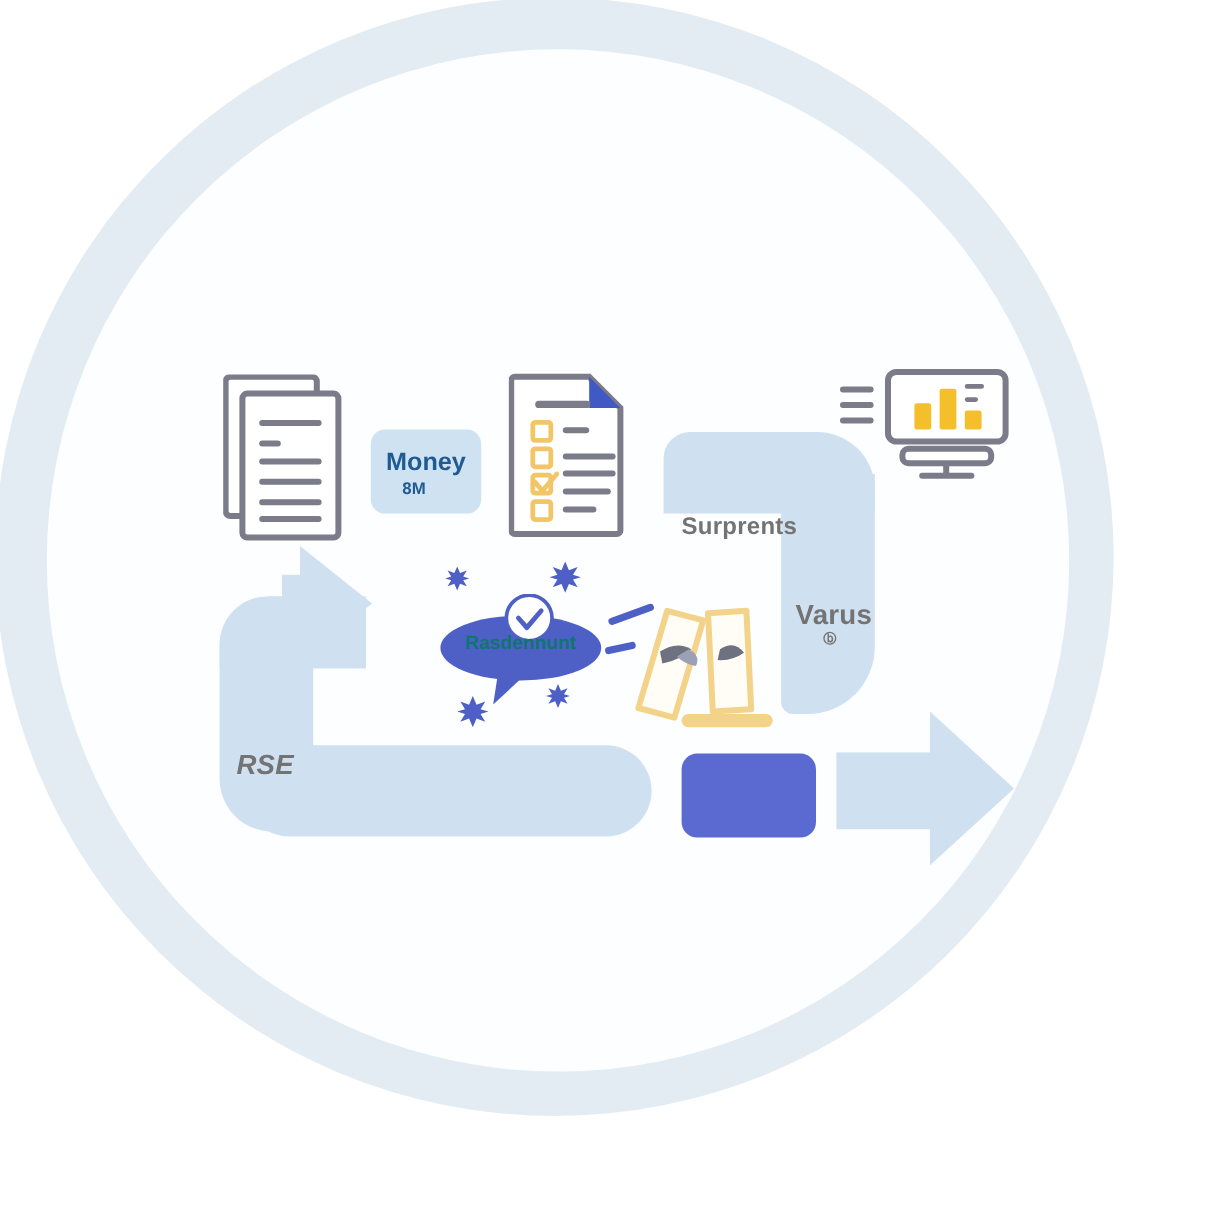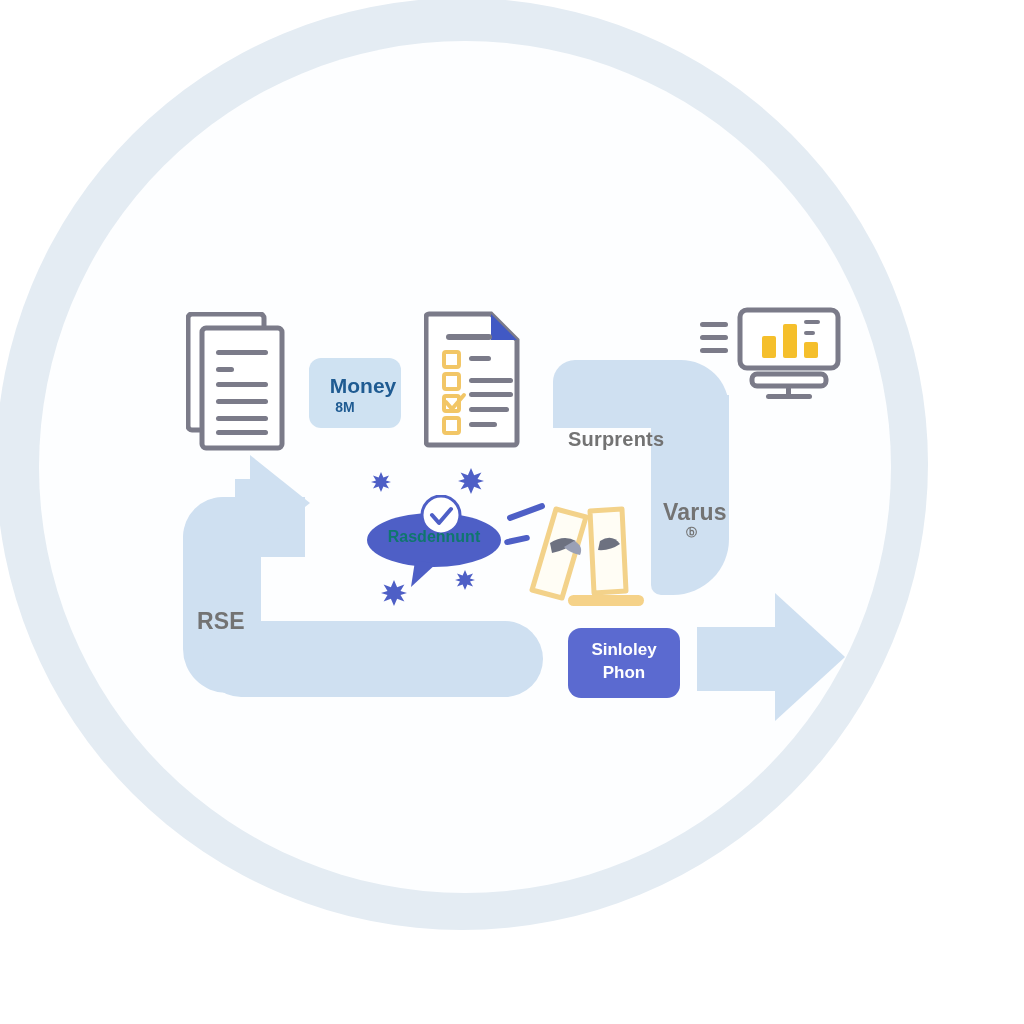--- a/index.html
+++ b/index.html
@@ -54,7 +54,7 @@
   .money{position:absolute;left:309px;top:358px;width:92px;height:70px;
       border-radius:12px;background:#cfe2f2;}
   .money-t{position:absolute;left:309px;top:374px;width:92px;text-align:center;
-      font-size:21px;font-weight:bold;color:#1f5b92;padding-left:8px;}
+      font-size:21px;font-weight:bold;color:#1f5b92;}
   .money-s{position:absolute;left:309px;top:399px;width:72px;text-align:center;
       font-size:14px;font-weight:bold;color:#1f5b92;}
 

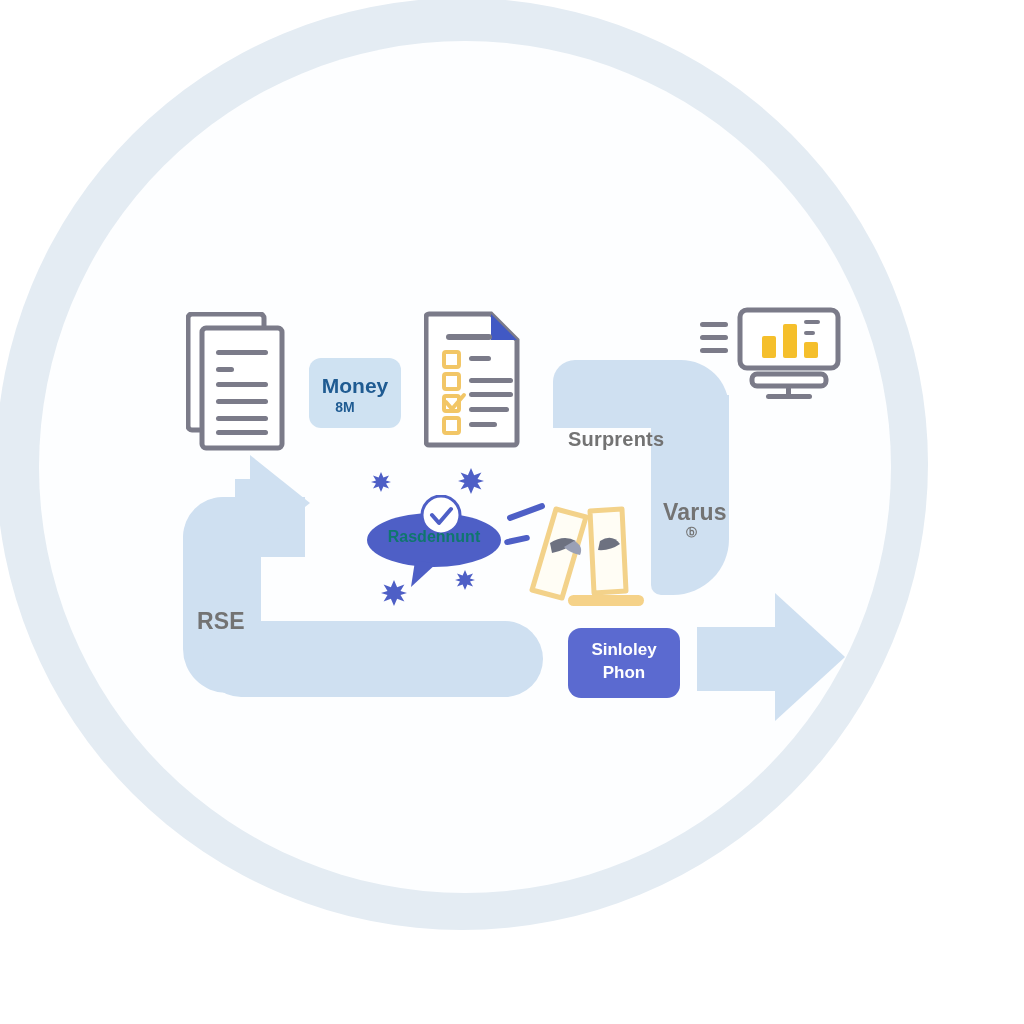--- a/index.html
+++ b/index.html
@@ -44,7 +44,7 @@
 
   
   .lbl{position:absolute;color:#737373;font-weight:bold;letter-spacing:.2px;margin-top:48px;}
-  .lbl-rse{left:197px;top:560px;font-size:23px;}
+  .lbl-rse{left:197px;top:576px;font-size:23px;font-style:italic;}
   .lbl-surp{left:568px;top:380px;font-size:20px;}
   .lbl-varus{left:663px;top:451px;font-size:23px;}
   .lbl-varus-sub{left:686px;top:477px;font-size:11px;font-weight:bold;}

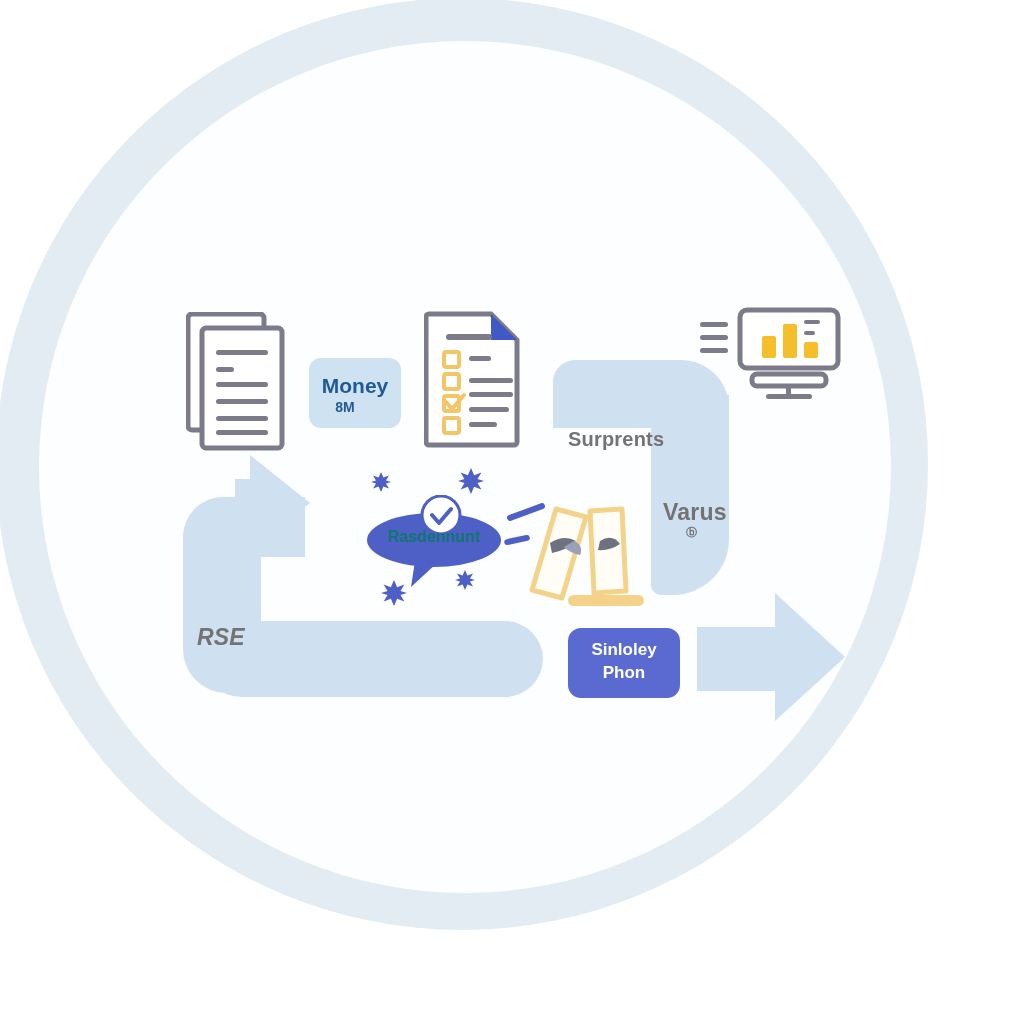--- a/index.html
+++ b/index.html
@@ -110,10 +110,6 @@
   <div class="money-s">8M</div>
 
   <div class="btn"></div>
-  <div class="btn-t">
-    <span>Sinloley</span><br>
-    <span>Phon</span>
-  </div>
 
   <div class="docstack">
     <svg width="102" height="140" viewBox="0 0 102 140">

